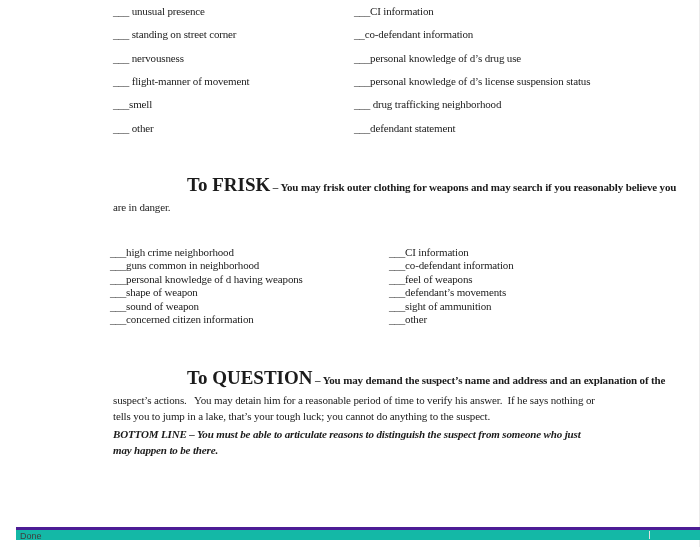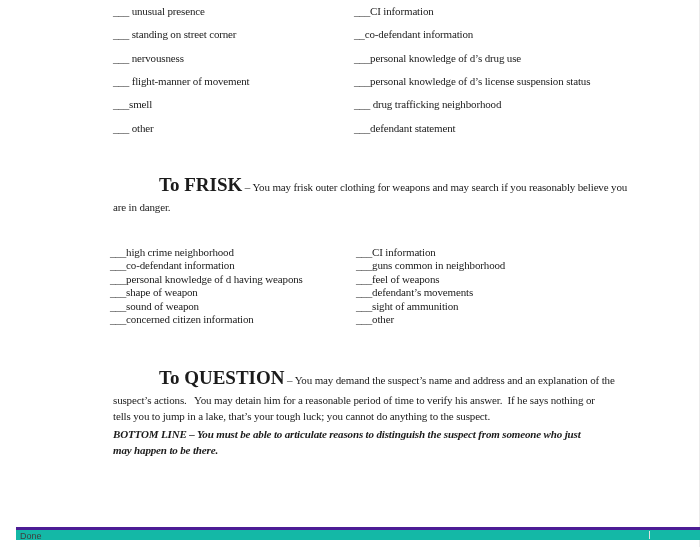--- a/index.html
+++ b/index.html
@@ -43,7 +43,7 @@
   .para .line { white-space: pre; }
   .head-line { line-height: 24px; white-space: pre; text-indent: 46px; }
   .doc-heading {
-    font-size: 19px; font-weight: bold; letter-spacing: 0;
+    font-size: 19px; font-weight: bold; letter-spacing: 0; margin-left: 28px;
   }
   .bold { font-weight: bold; font-style: italic; }
 

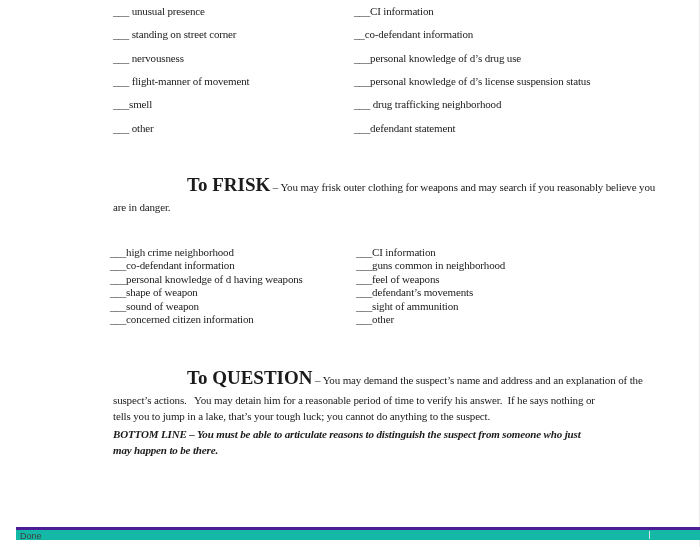--- a/index.html
+++ b/index.html
@@ -24,7 +24,7 @@
     letter-spacing: -0.15px;
   }
   .abs { position: absolute; }
-  .pre { white-space: pre; }
+  .pre { white-space: pre; font-weight: bold; }
 
   
   .list-stop { left: 97px; top: 0; }

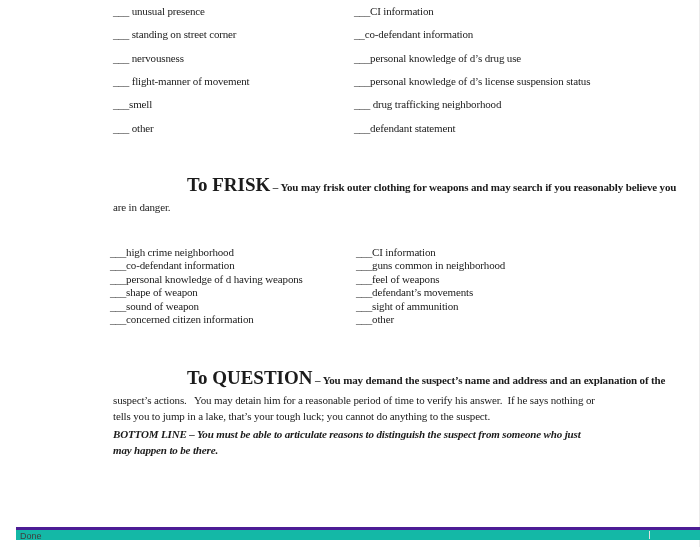--- a/index.html
+++ b/index.html
@@ -36,7 +36,7 @@
   .list-frisk { left: 94px; top: 246px; }
   .list-frisk .row {
     display: grid; grid-template-columns: 246px auto;
-    height: 13.4px; line-height: 13.4px; white-space: pre;
+    height: 13.4px; line-height: 13.4px; white-space: pre; gap: 33px;
   }
 
   .para { left: 97px; line-height: 16px; }

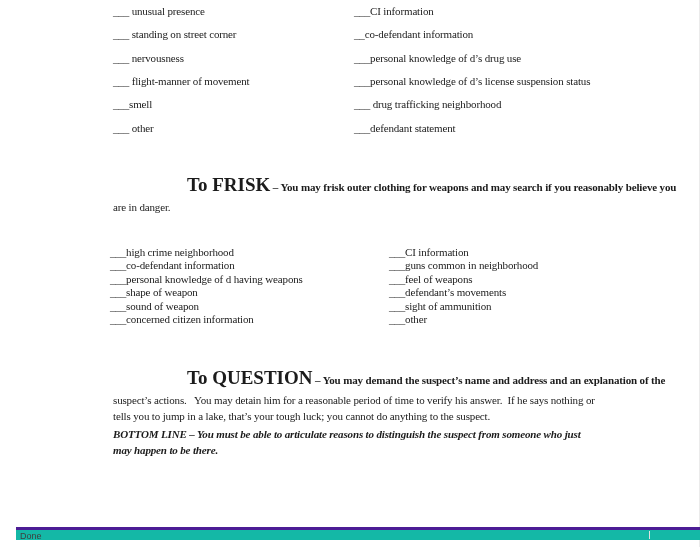--- a/index.html
+++ b/index.html
@@ -139,8 +139,8 @@
         <span>___CI information</span>
       </div>
       <div class="row">
+        <span>___guns common in neighborhood</span>
         <span>___co-defendant information</span>
-        <span>___guns common in neighborhood</span>
       </div>
       <div class="row">
         <span>___personal knowledge of d having weapons</span>

